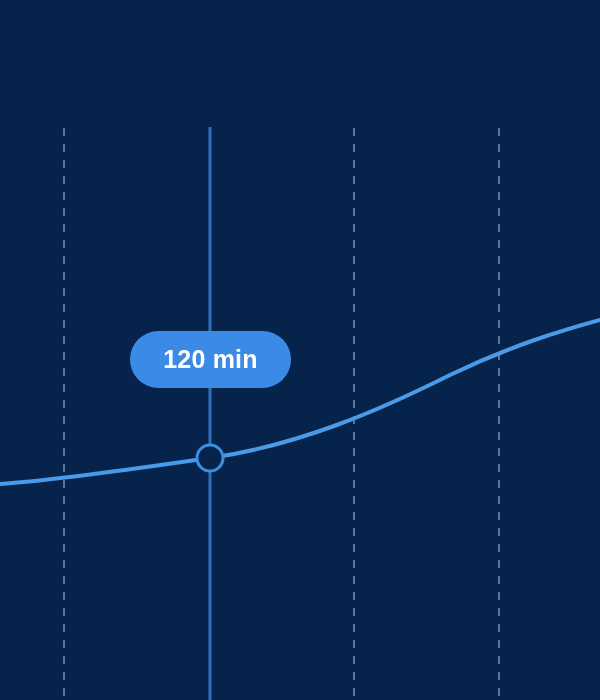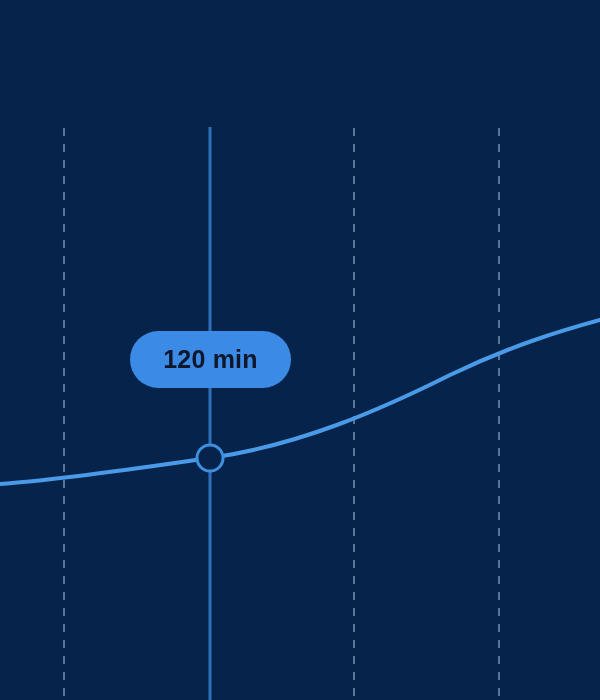--- a/index.html
+++ b/index.html
@@ -70,7 +70,7 @@
   </svg>
 
   <div class="tooltip-pill" style="left: 130px; top: 331px; width: 161px; height: 57px; background: rgb(59, 138, 229);">
-    <span class="tooltip-label" style="color: #0f172a;">120 min</span>
+    <span class="tooltip-label" style="color: #ffffff;">120 min</span>
   </div>
 
 </div>

